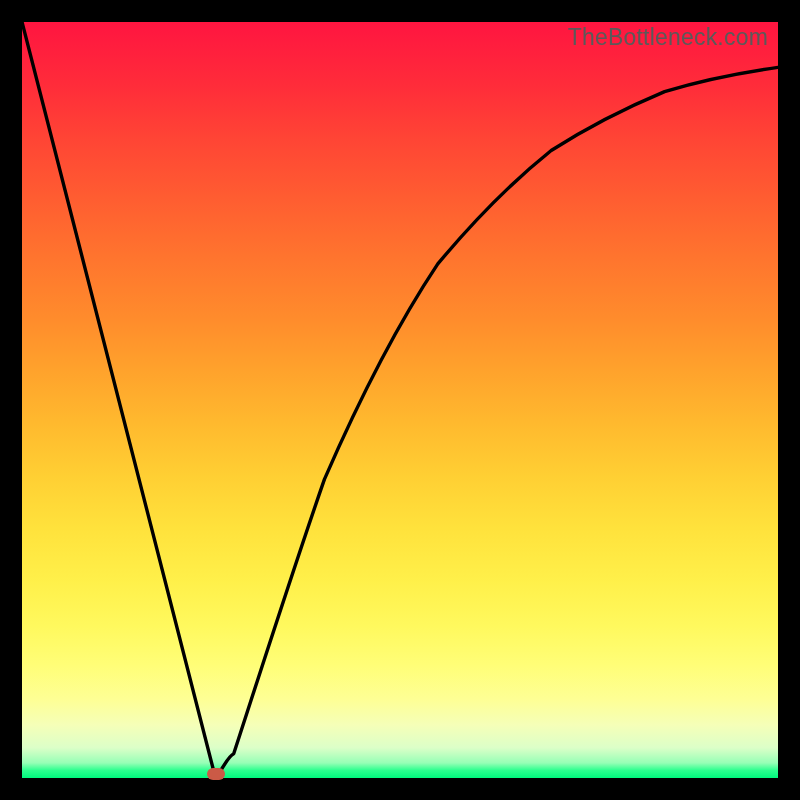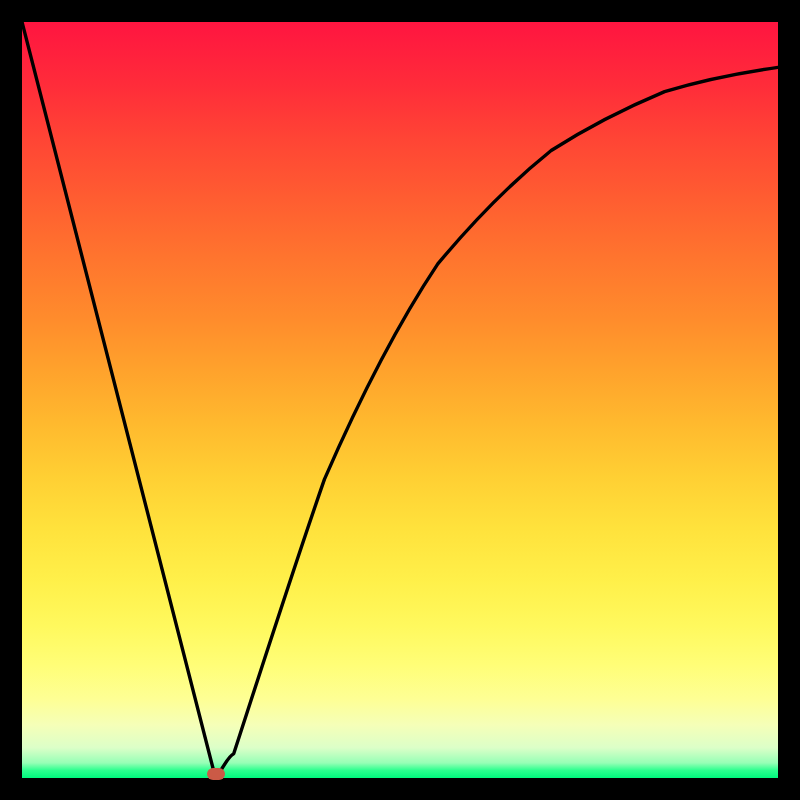--- a/index.html
+++ b/index.html
@@ -82,6 +82,7 @@
 
 <div class="frame">
   <div class="plot">
+    <div class="watermark">TheBottleneck.com</div>
 
     <svg class="curve" viewBox="0 0 756 756">
       <line x1="0" y1="0" x2="193.5" y2="756"></line>

